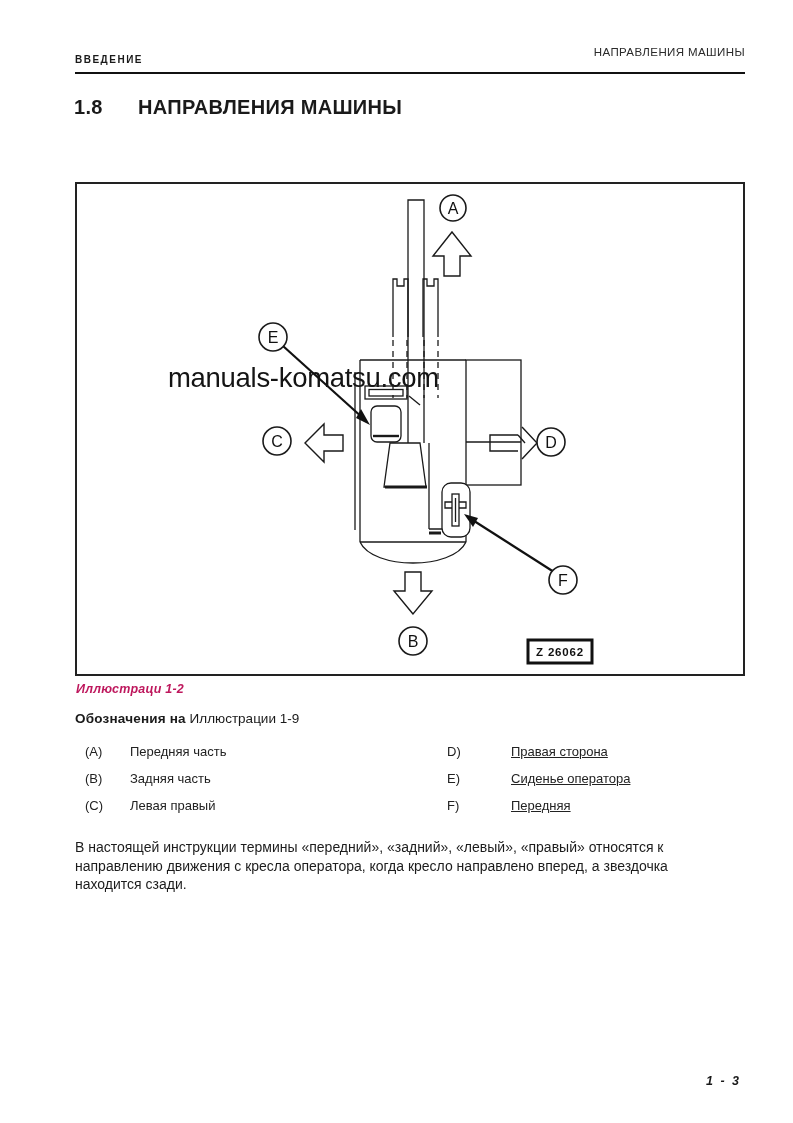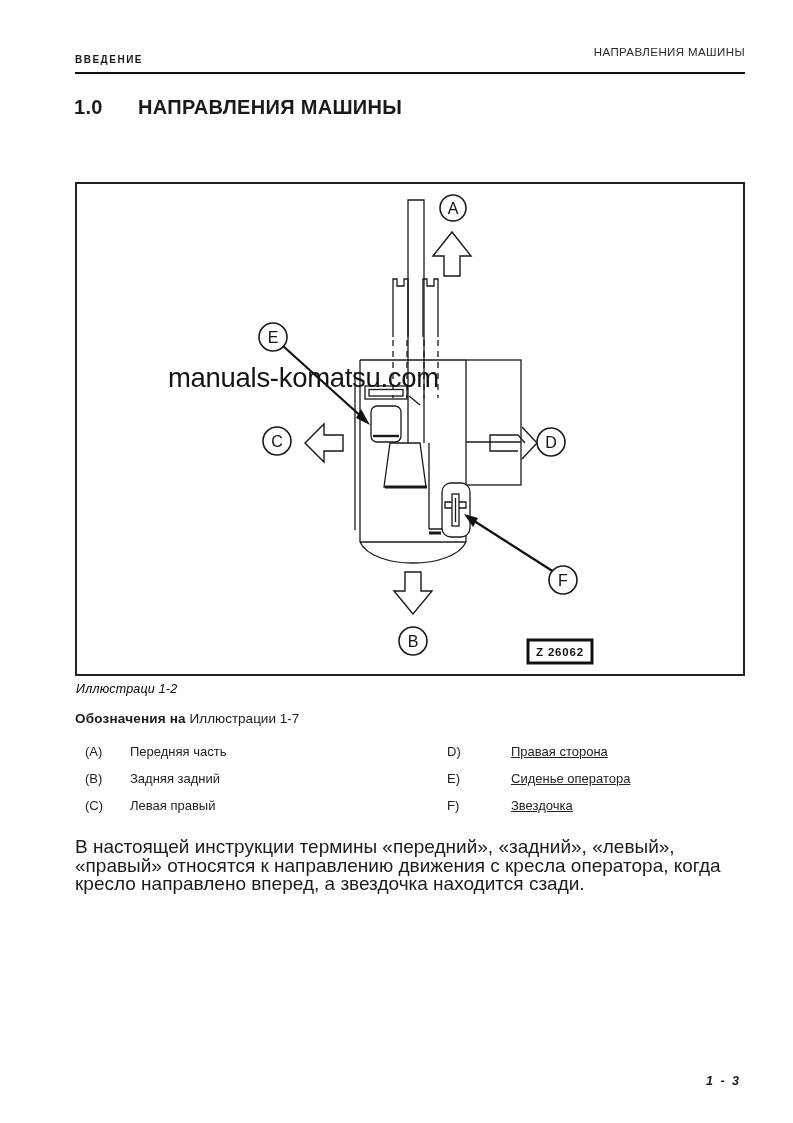--- a/index.html
+++ b/index.html
@@ -45,7 +45,7 @@
   <div class="hdr-rule"></div>
 
   <div class="sec-title">
-    <span class="sec-num">1.0</span>
+    <span class="sec-num">1.8</span>
     <span>НАПРАВЛЕНИЯ МАШИНЫ</span>
   </div>
 

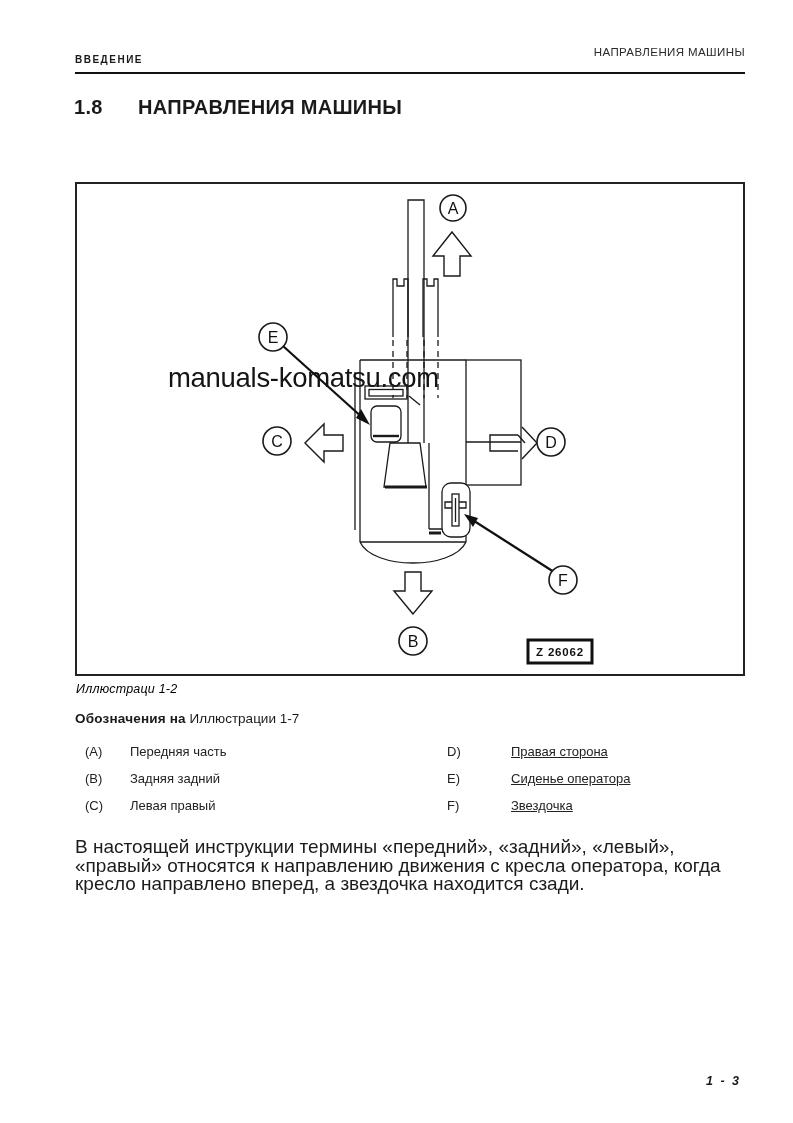--- a/index.html
+++ b/index.html
@@ -16,7 +16,7 @@
   .sec-num{width:64px;}
   
   .fig-frame{position:absolute;left:75px;top:182px;width:666px;height:490px;border:2px solid #222;background:#fff;}
-  .fig-caption{position:absolute;left:76px;top:682px;font-size:12.5px;font-style:italic;color:#000000;letter-spacing:0.2px;}
+  .fig-caption{position:absolute;left:76px;top:682px;font-size:12.5px;font-style:italic;color:#be185d;letter-spacing:0.2px;font-weight:bold;}
   
   .legend-heading{position:absolute;left:75px;top:711px;font-size:13.5px;}
   .legend-heading b{letter-spacing:0.2px;}

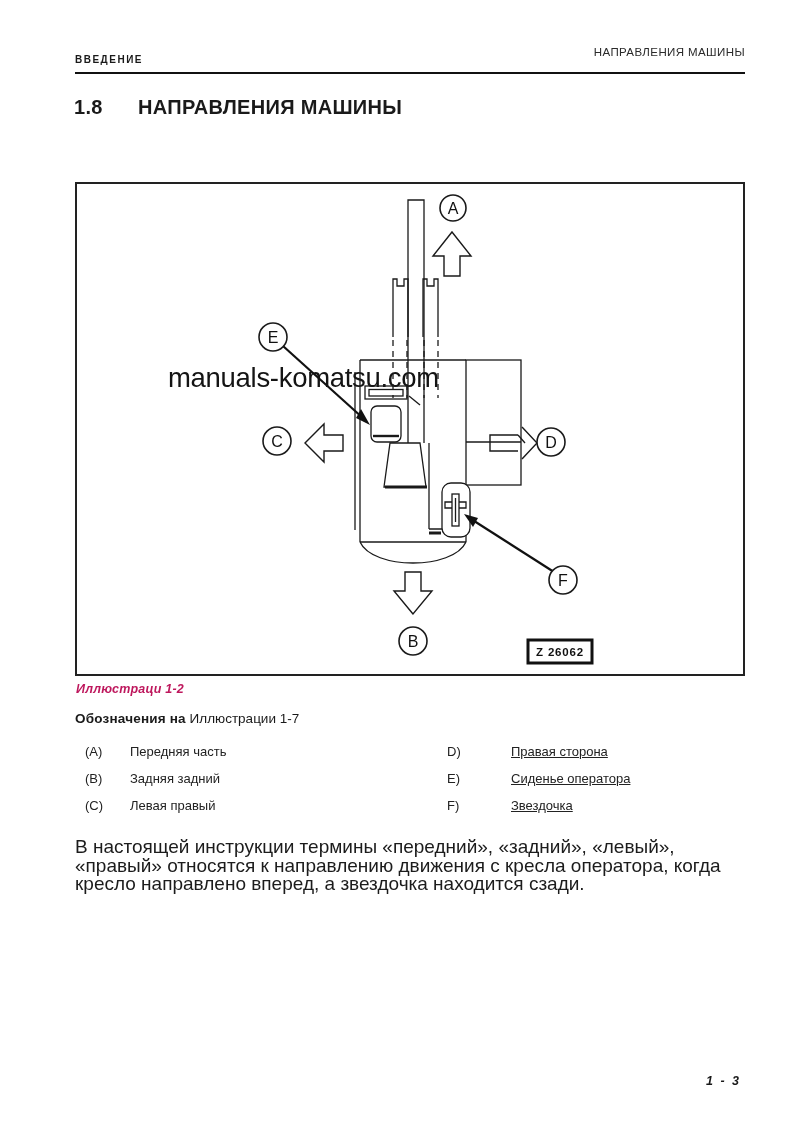--- a/index.html
+++ b/index.html
@@ -148,7 +148,7 @@
 
   <div class="fig-caption">Иллюстраци 1-2</div>
 
-  <div class="legend-heading"><b>Обозначения на</b><span> Иллюстрации 1-7</span></div>
+  <div class="legend-heading"><b>Обозначения на</b><span> Иллюстрации 1-9</span></div>
 
   <div class="legend">
     <div class="legend-row">

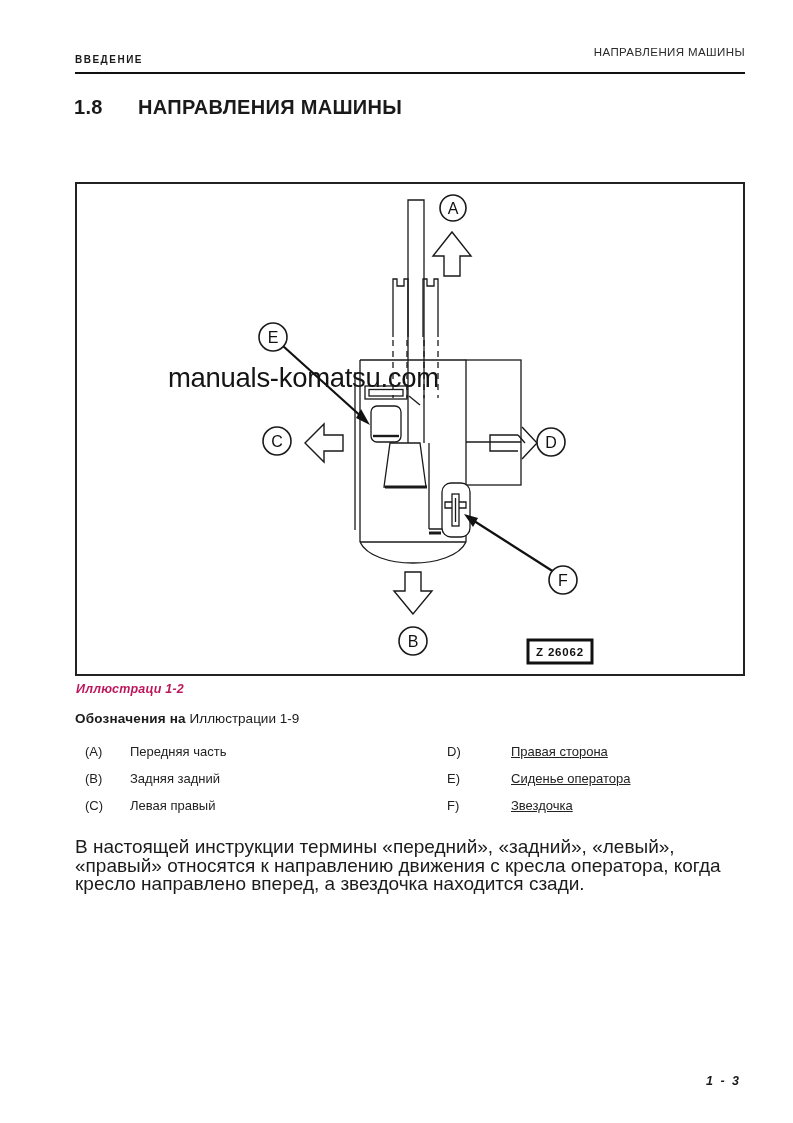--- a/index.html
+++ b/index.html
@@ -159,7 +159,7 @@
     </div>
     <div class="legend-row">
       <span class="lg-key-l">(B)</span>
-      <span class="lg-lab-l">Задняя задний</span>
+      <span class="lg-lab-l">Задняя часть</span>
       <span class="lg-key-r">E)</span>
       <span class="lg-lab-r">Сиденье оператора</span>
     </div>

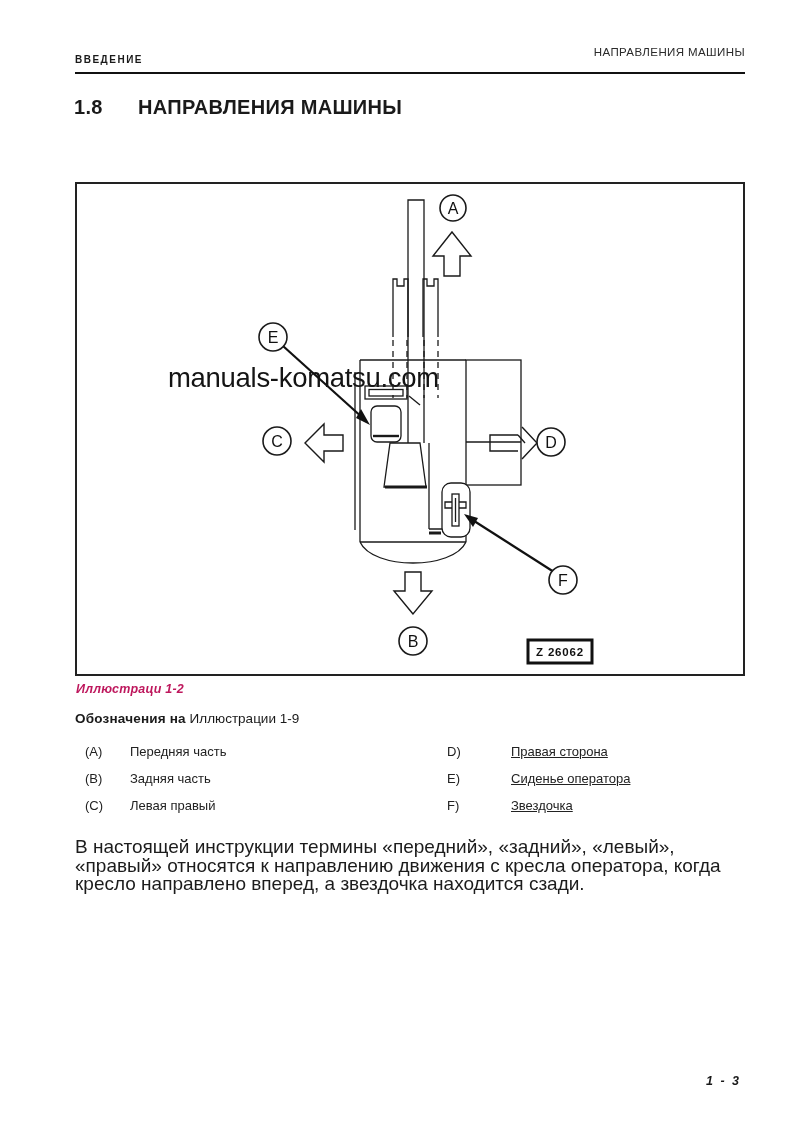--- a/index.html
+++ b/index.html
@@ -167,7 +167,7 @@
       <span class="lg-key-l">(C)</span>
       <span class="lg-lab-l">Левая правый</span>
       <span class="lg-key-r">F)</span>
-      <span class="lg-lab-r">Звездочка</span>
+      <span class="lg-lab-r">Передняя</span>
     </div>
   </div>
 

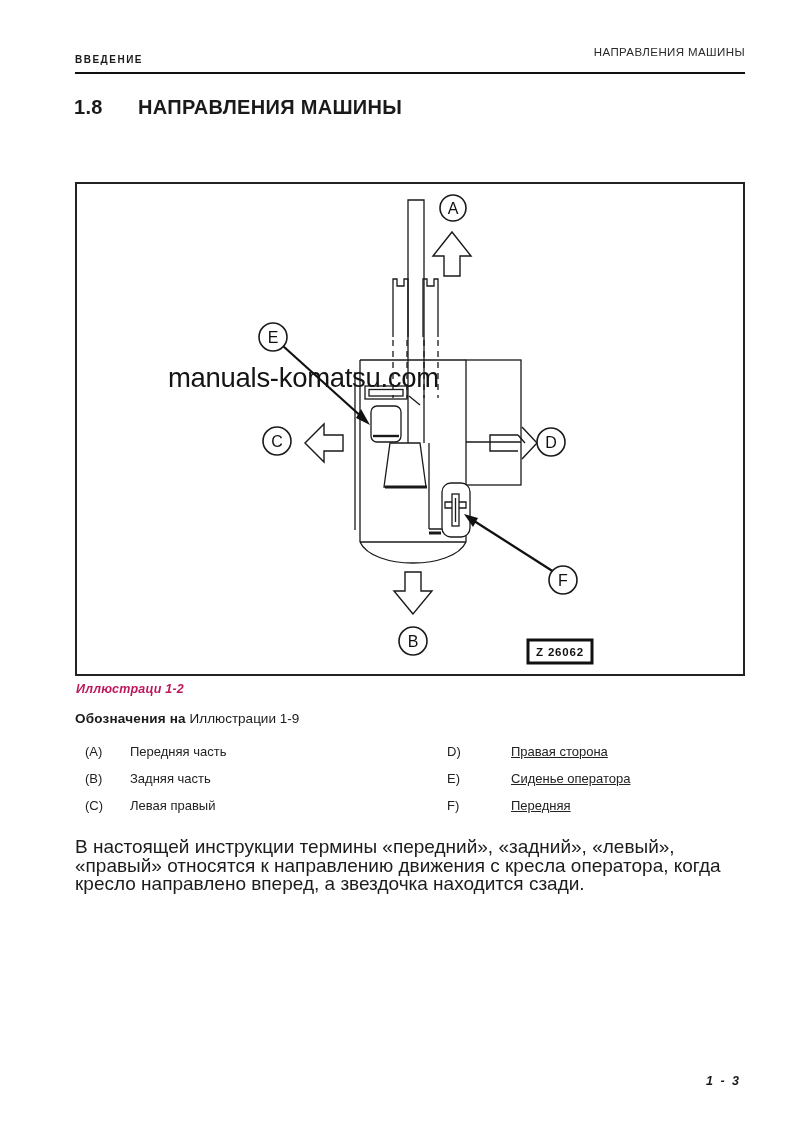--- a/index.html
+++ b/index.html
@@ -27,7 +27,7 @@
   .lg-key-r{position:absolute;left:372px;top:0;}
   .lg-lab-r{position:absolute;left:436px;top:0;text-decoration:underline;}
   
-  .body-par{position:absolute;left:75px;top:838px;width:660px;font-size:19px;line-height:18.5px;color:#1c1c1c;}
+  .body-par{position:absolute;left:75px;top:838px;width:660px;font-size:14px;line-height:18.5px;color:#1c1c1c;}
   
   .page-num{position:absolute;left:75px;right:52px;top:1074px;text-align:right;font-size:12.5px;font-weight:bold;letter-spacing:2px;font-style:italic;}
   svg text{font-family:"Liberation Sans","DejaVu Sans",sans-serif;}

